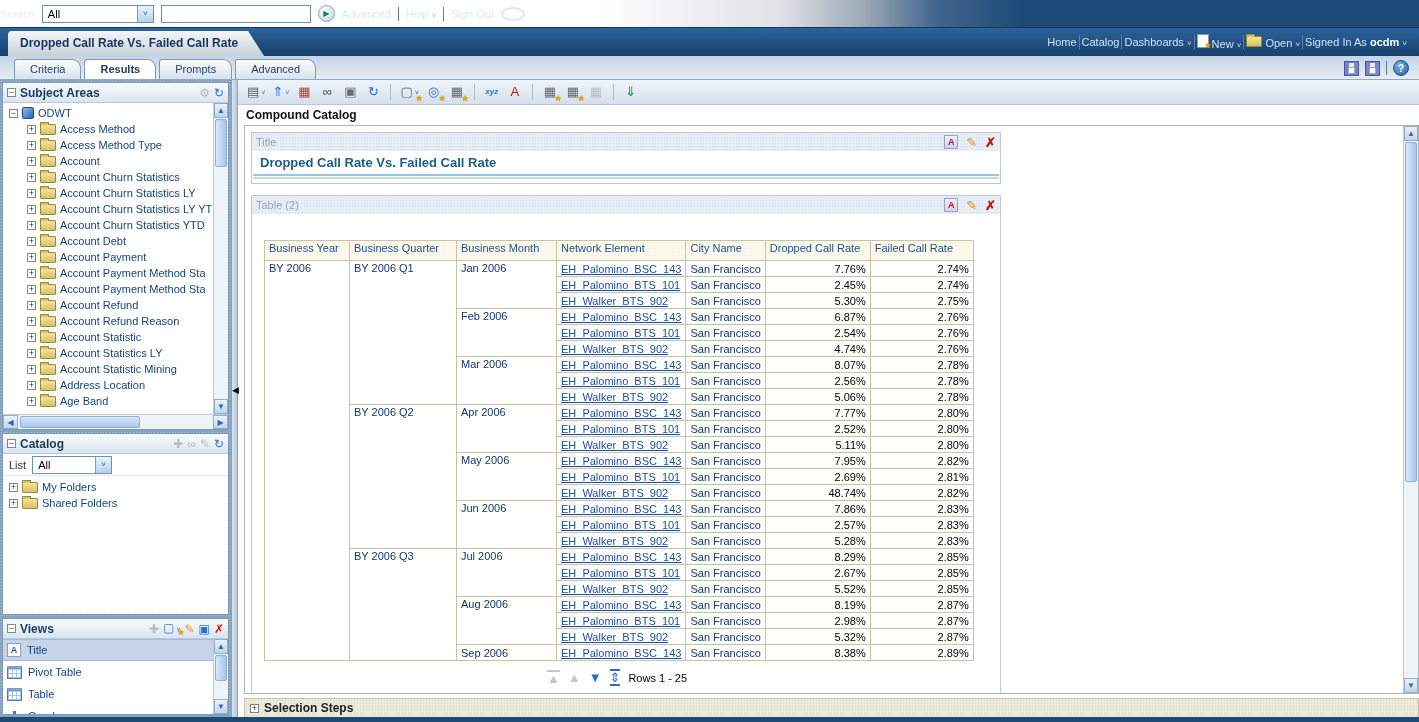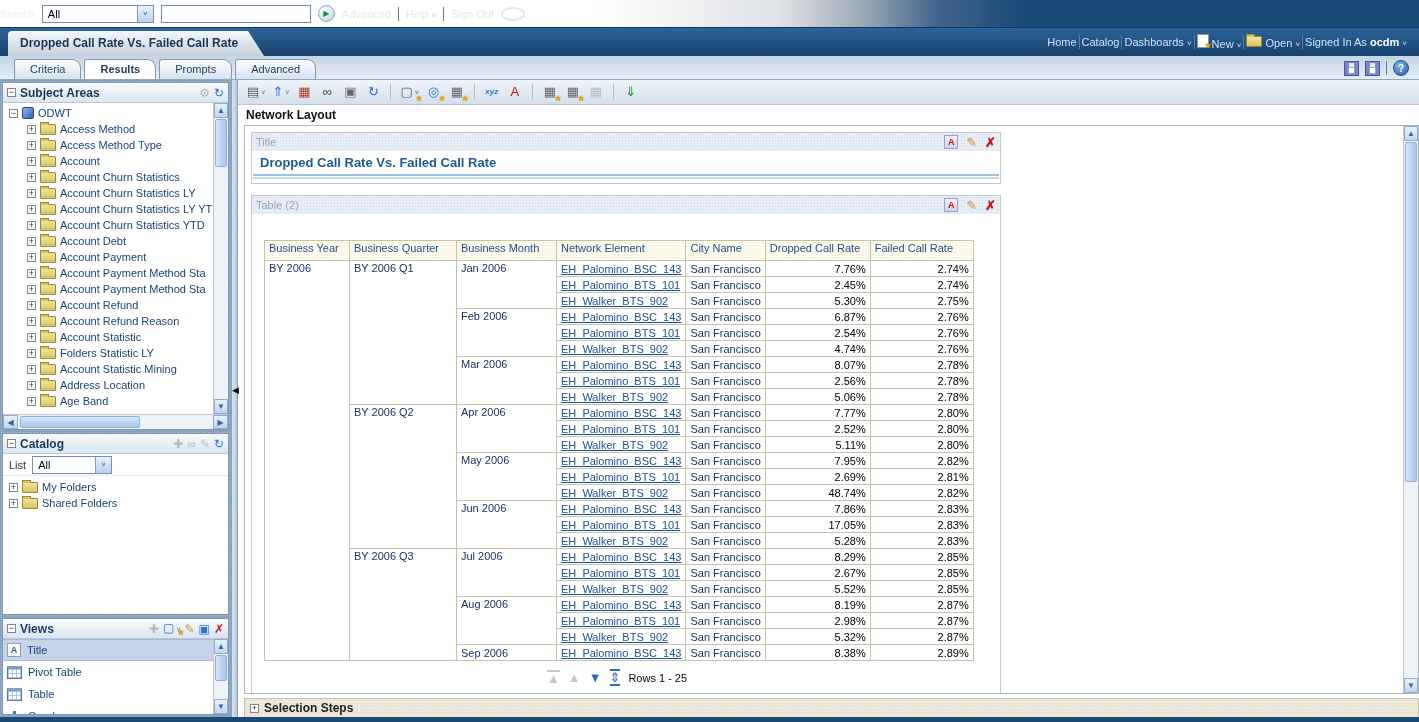--- a/index.html
+++ b/index.html
@@ -496,7 +496,7 @@
         </div>
 
       <div class="compound-row">
-        <span class="compound-label">Network Layout</span>
+        <span class="compound-label">Compound Catalog</span>
       </div>
 
       <div class="content-frame">

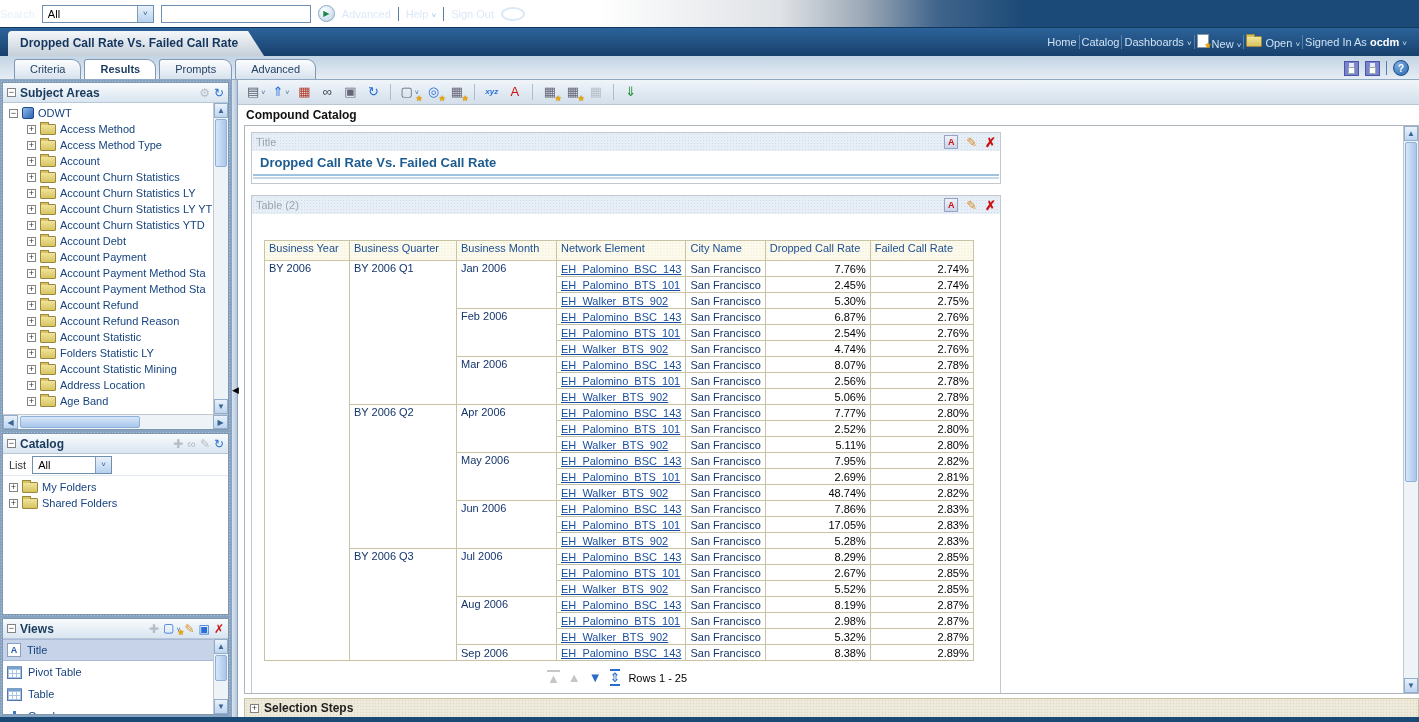--- a/index.html
+++ b/index.html
@@ -325,7 +325,7 @@
               <div class="tree-row">
                 <span class="exp">+</span>
                 <span class="folder"></span>
-                <span class="tree-label">Folders Statistic LY</span>
+                <span class="tree-label">Account Statistics LY</span>
               </div>
               <div class="tree-row">
                 <span class="exp">+</span>

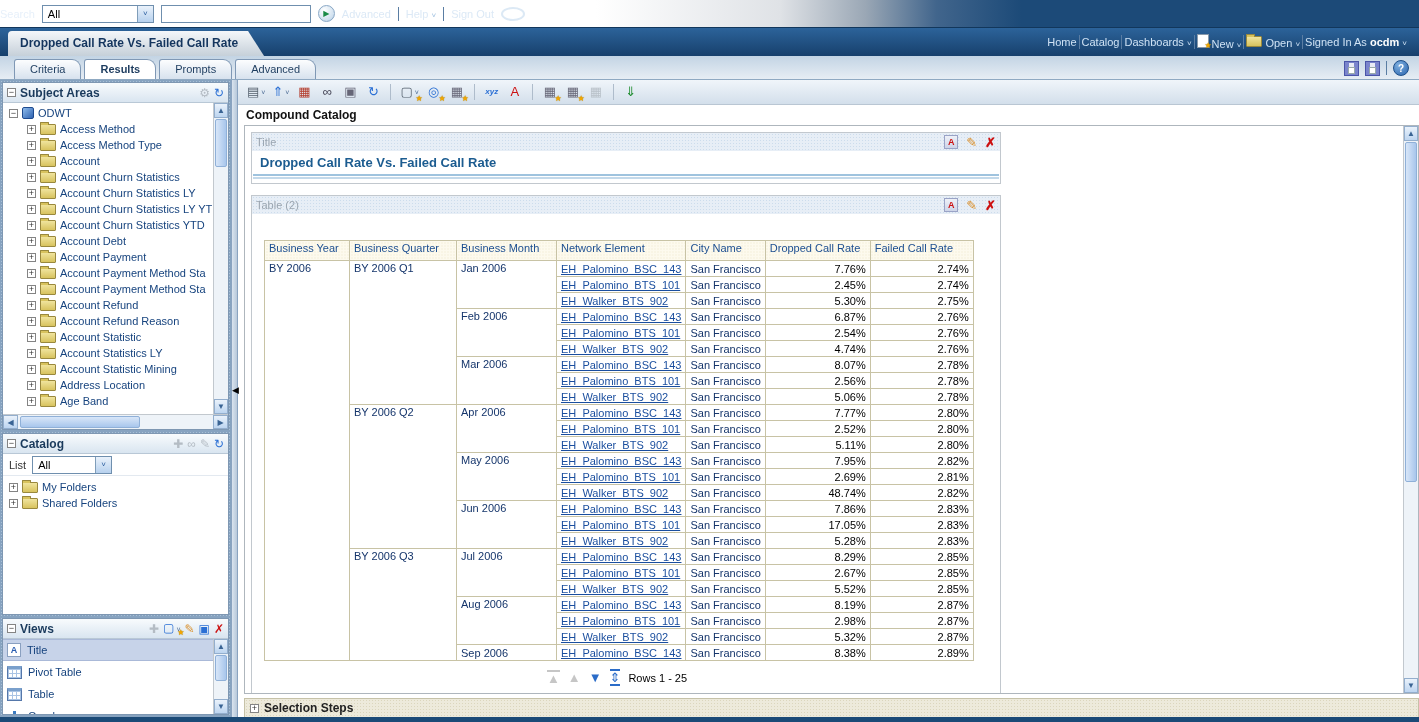--- a/index.html
+++ b/index.html
@@ -655,7 +655,7 @@
                     <tr>
                       <td><a class="ne-link">EH_Palomino_BTS_101</a></td>
                       <td>San Francisco</td>
-                      <td class="num">17.05%</td>
+                      <td class="num">2.57%</td>
                       <td class="num">2.83%</td>
                     </tr>
                     <tr>

